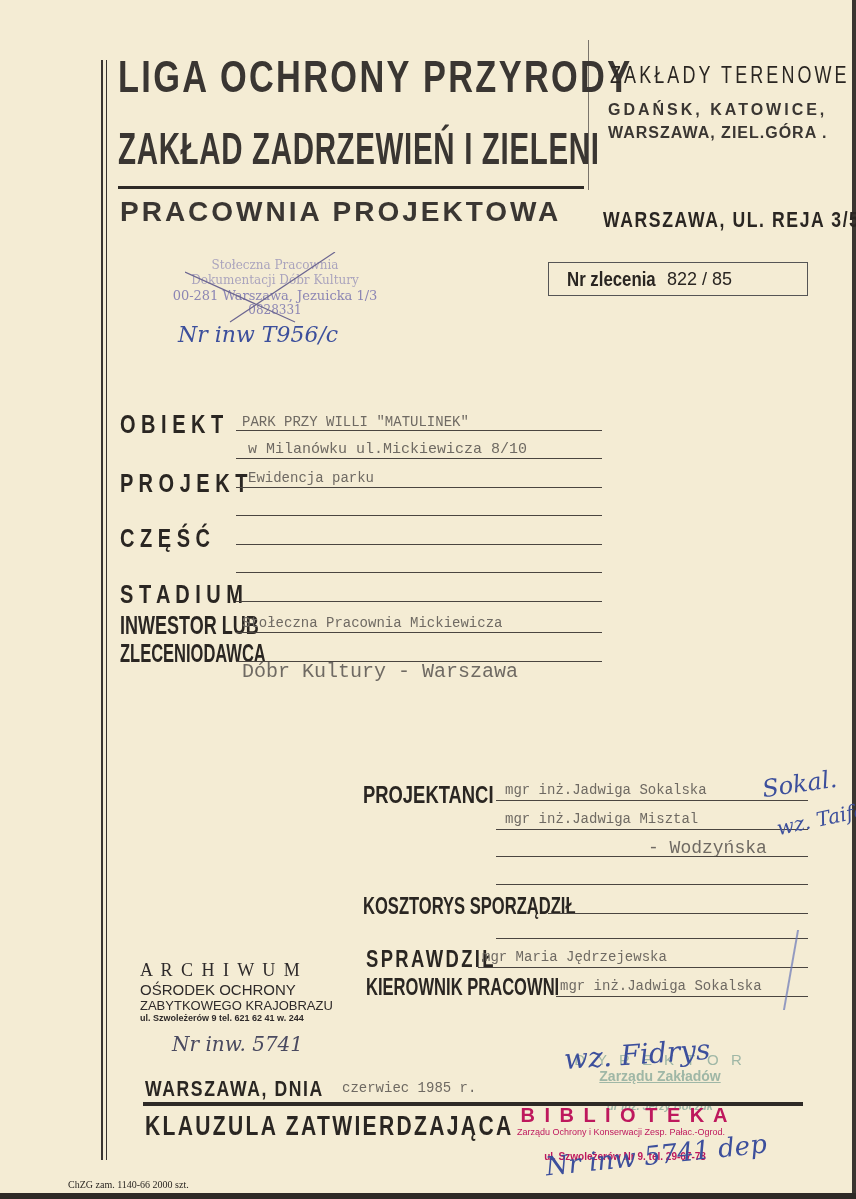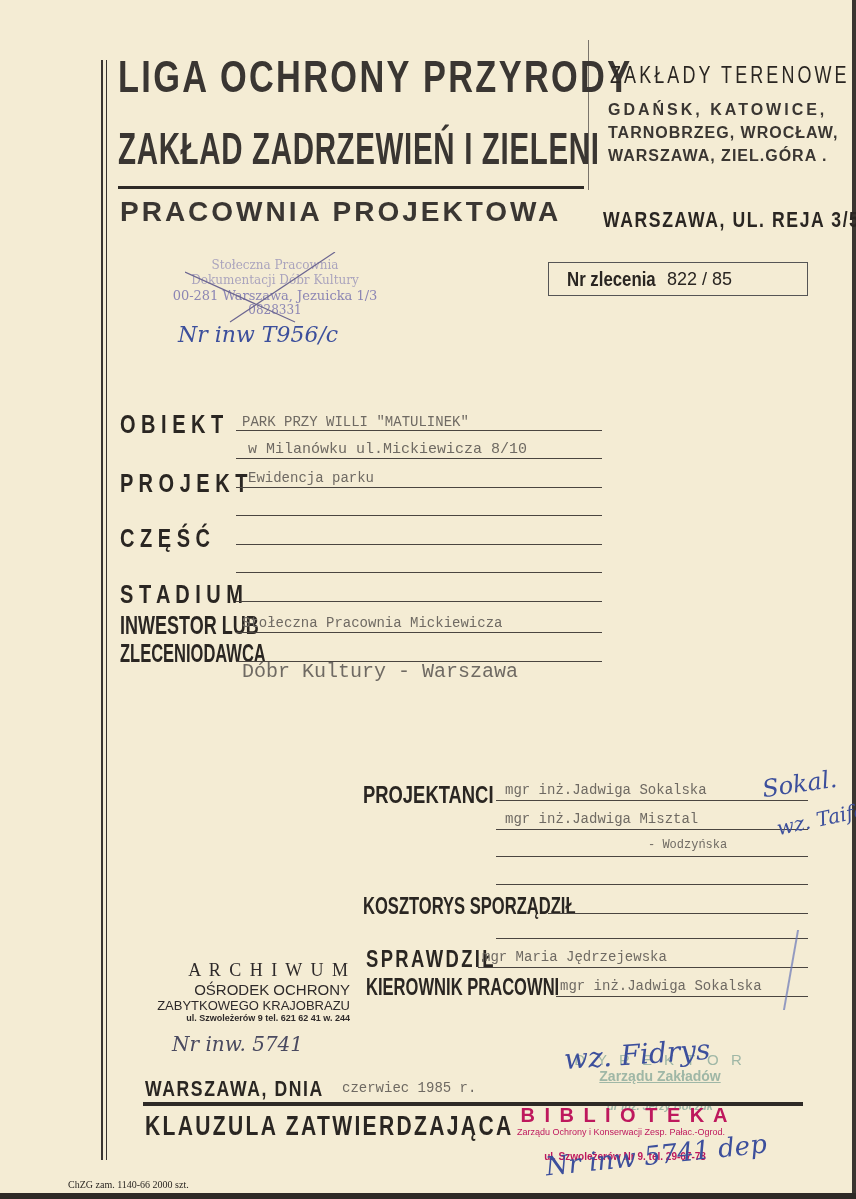--- a/index.html
+++ b/index.html
@@ -34,7 +34,6 @@
 <div class="abs cond" style="left:610px;top:62px;font-size:23px;font-weight:normal;letter-spacing:4px;transform:scaleX(0.78);white-space:nowrap;">ZAKŁADY TERENOWE</div>
 <div class="abs" style="left:608px;top:98px;font-size:16px;font-weight:bold;line-height:23px;letter-spacing:1px;color:#3a3632;">
   <div style="letter-spacing:3px;">GDAŃSK, KATOWICE,</div>
-  <div>TARNOBRZEG, WROCŁAW,</div>
   <div>WARSZAWA, ZIEL.GÓRA .</div>
 </div>
 <div class="abs cond" style="left:603px;top:207px;font-size:22px;letter-spacing:2px;transform:scaleX(0.8);white-space:nowrap;">WARSZAWA, UL. REJA 3/5</div>

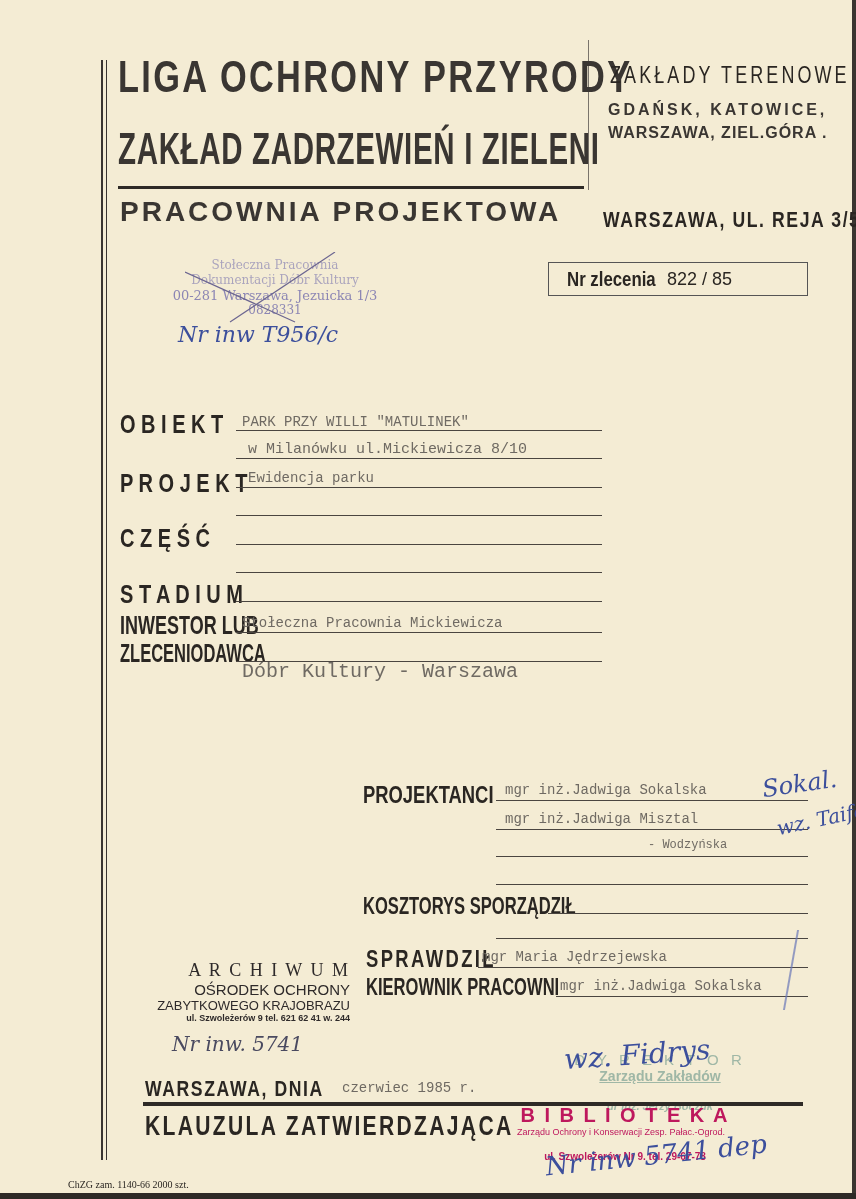--- a/index.html
+++ b/index.html
@@ -85,7 +85,7 @@
 <div class="line" style="left:496px;top:800px;width:312px;"></div>
 <div class="abs mono" style="left:505px;top:811px;font-size:14px;white-space:nowrap;">mgr inż.Jadwiga Misztal</div>
 <div class="line" style="left:496px;top:829px;width:312px;"></div>
-<div class="abs mono" style="left:648px;top:838px;font-size:12px;white-space:nowrap;">- Wodzyńska</div>
+<div class="abs mono" style="left:648px;top:838px;font-size:18px;white-space:nowrap;">- Wodzyńska</div>
 <div class="line" style="left:496px;top:856px;width:312px;"></div>
 <div class="line" style="left:496px;top:884px;width:312px;"></div>
 

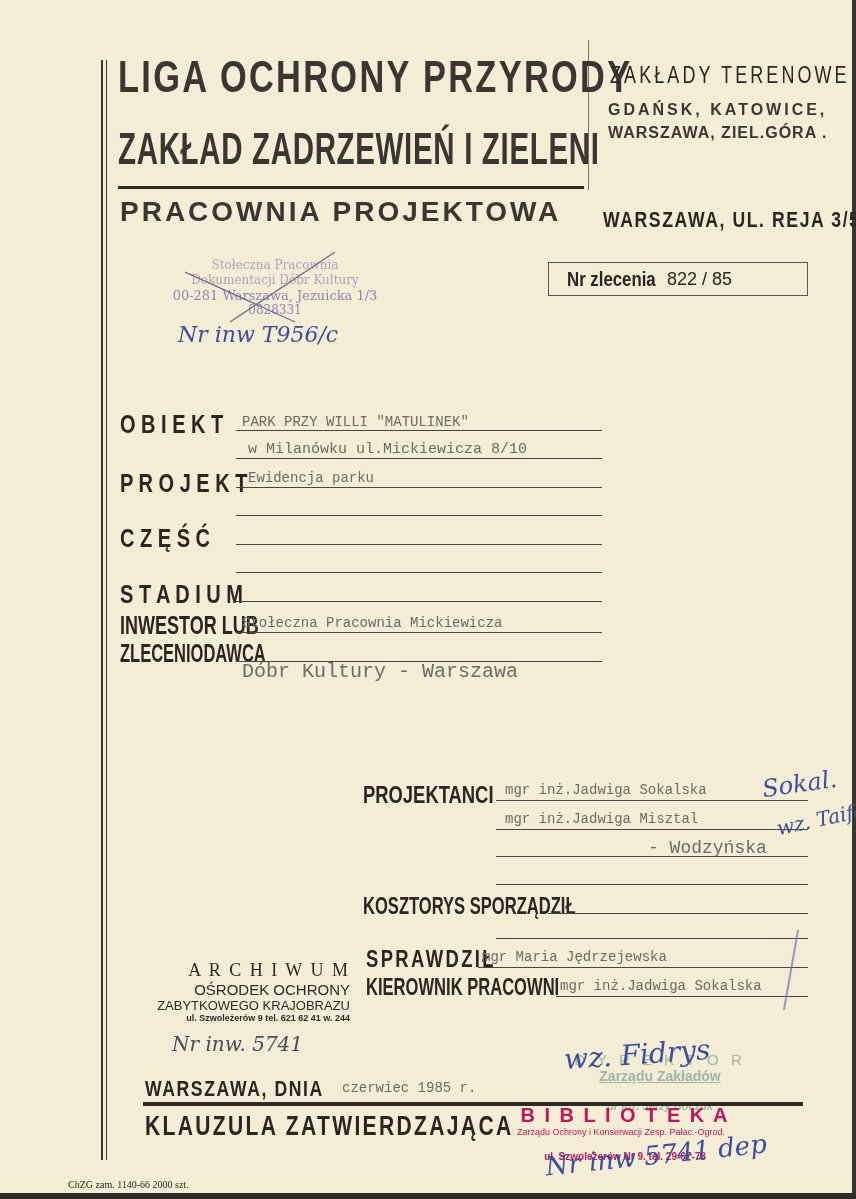--- a/index.html
+++ b/index.html
@@ -105,7 +105,7 @@
 <div class="line" style="left:556px;top:996px;width:252px;"></div>
 <div class="abs" style="left:790px;top:930px;width:30px;height:80px;border-left:2px solid #6a78b8;transform:skewX(-10deg);opacity:0.7;"></div>
 
-<div class="abs" style="left:140px;top:960px;width:210px;text-align:right;color:#2e2a2a;">
+<div class="abs" style="left:140px;top:960px;width:210px;text-align:left;color:#2e2a2a;">
   <div style="font-family:'Liberation Serif',serif;font-size:18px;letter-spacing:2px;">A R C H I W U M</div>
   <div style="font-size:15px;">OŚRODEK OCHRONY</div>
   <div style="font-size:13px;">ZABYTKOWEGO KRAJOBRAZU</div>

